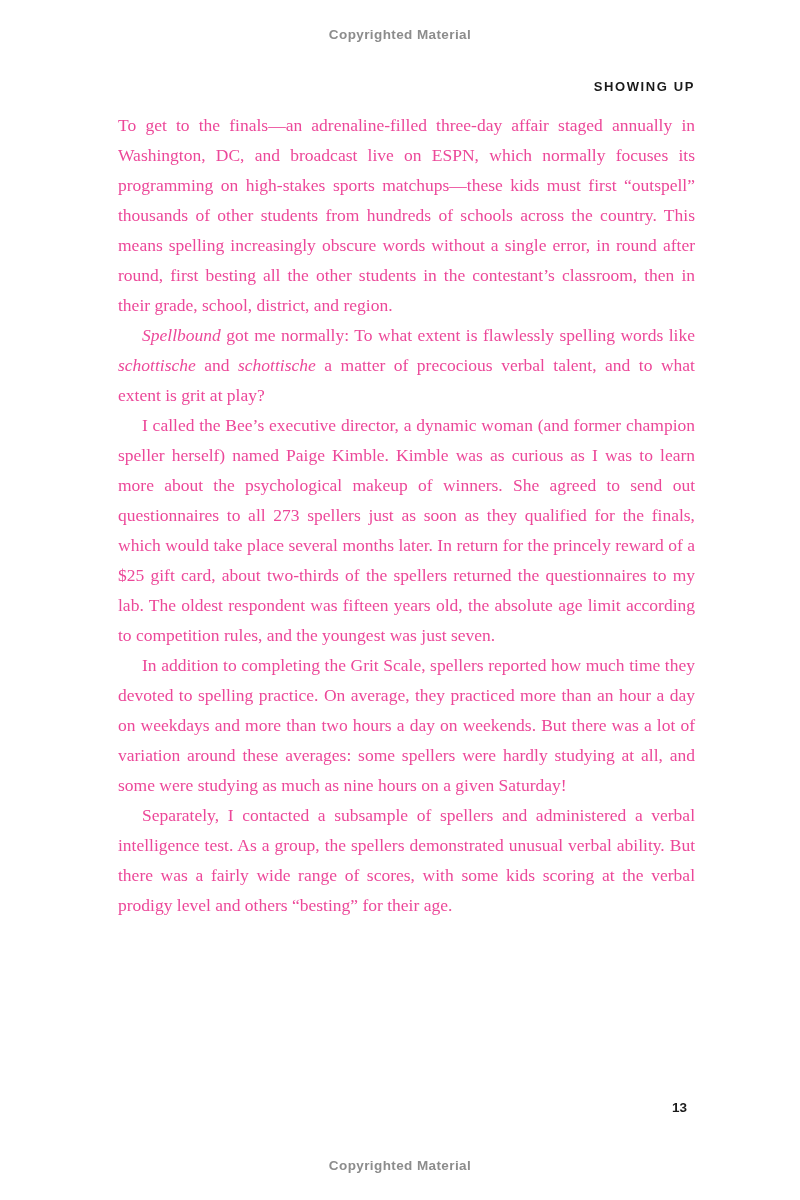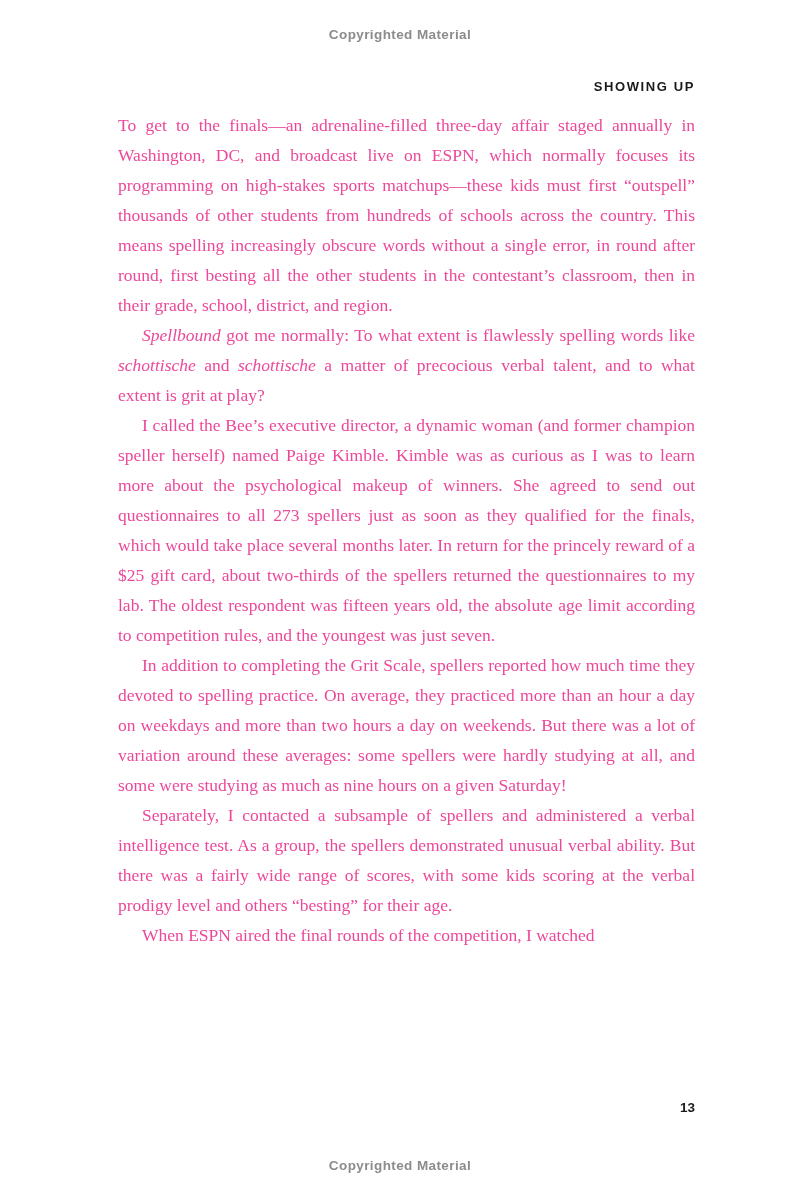--- a/index.html
+++ b/index.html
@@ -82,7 +82,6 @@
       <p class="para indent"><span>I called the Bee’s executive director, a dynamic woman (and former champion speller herself) named Paige Kimble. Kimble was as curious as I was to learn more about the psychological makeup of winners. She agreed to send out questionnaires to all 273 spellers just as soon as they qualified for the finals, which would take place several months later. In return for the princely reward of a $25 gift card, about two-thirds of the spellers returned the questionnaires to my lab. The oldest respondent was fifteen years old, the absolute age limit according to competition rules, and the youngest was just seven.</span></p>
       <p class="para indent"><span>In addition to completing the Grit Scale, spellers reported how much time they devoted to spelling practice. On average, they practiced more than an hour a day on weekdays and more than two hours a day on weekends. But there was a lot of variation around these averages: some spellers were hardly studying at all, and some were studying as much as nine hours on a given Saturday!</span></p>
       <p class="para indent"><span>Separately, I contacted a subsample of spellers and administered a verbal intelligence test. As a group, the spellers demonstrated unusual verbal ability. But there was a fairly wide range of scores, with some kids scoring at the verbal prodigy level and others “besting” for their age.</span></p>
-      <p class="para indent"><span>When ESPN aired the final rounds of the competition, I watched</span></p>
     </div>
 
   <div class="page-number">13</div>

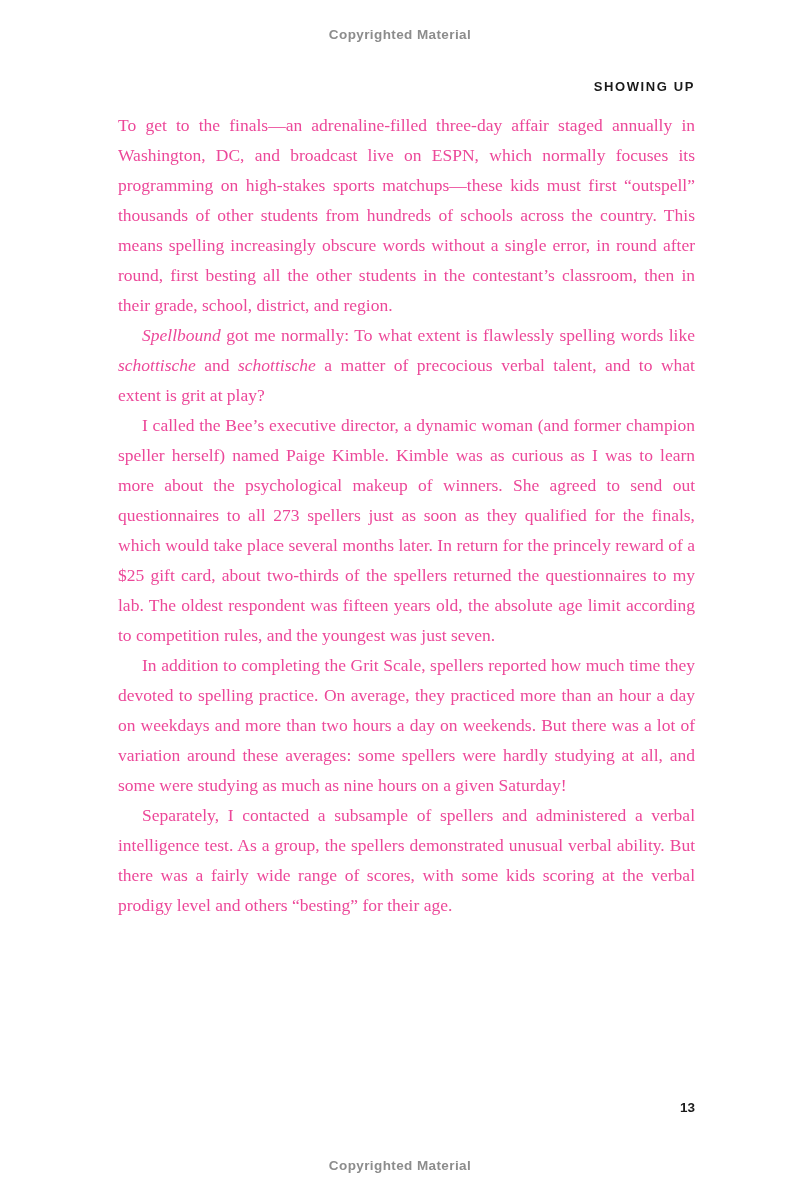--- a/index.html
+++ b/index.html
@@ -61,7 +61,7 @@
   .page-number {
     position: absolute;
     top: 1100px;
-    right: 105px;
+    right: 113px;
     font-family: "Liberation Sans", sans-serif;
     font-weight: bold;
     font-size: 13.5px;

